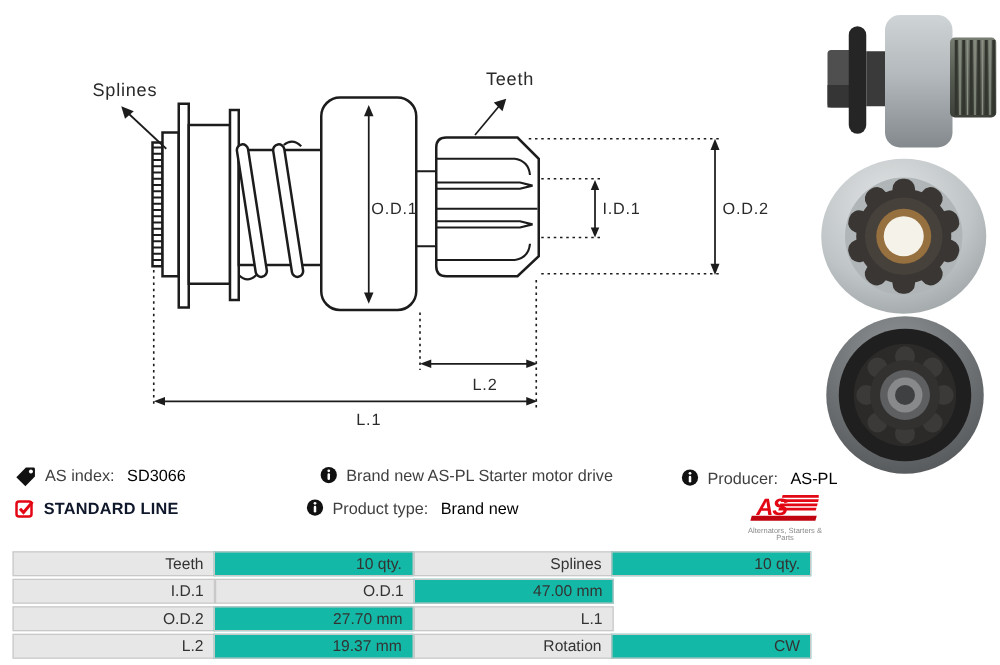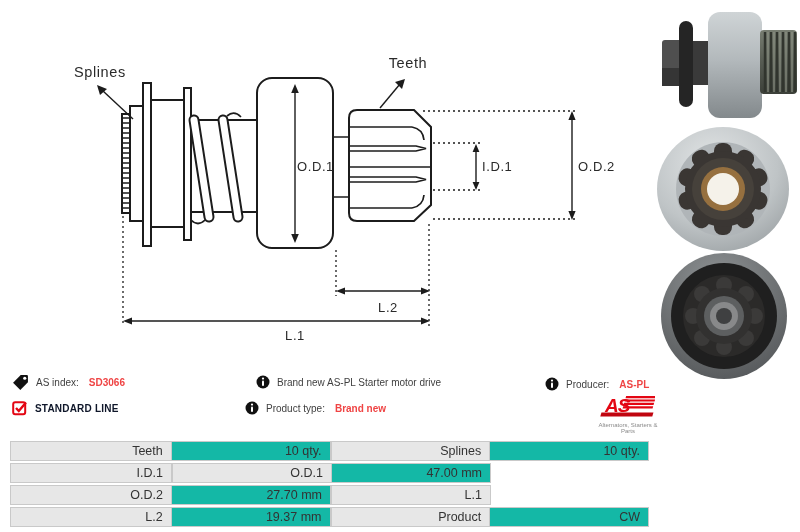--- a/index.html
+++ b/index.html
@@ -21,8 +21,8 @@
   #drawing .dimlabel{font-size:13px;}
 
   
-  .info-line{position:absolute;display:flex;align-items:center;gap:7px;
-    font-size:10px;color:#3f3f3f;height:18px;white-space:nowrap;}
+  .info-line{position:absolute;display:flex;align-items:flex-start;gap:7px;
+    font-size:13px;color:#3f3f3f;height:18px;white-space:nowrap;}
   .info-line b{color:#ef4444;font-weight:700;margin-left:3px;}
   .info-line .red{color:#0f172a;font-weight:700;letter-spacing:.2px;}
   .logo-caption{position:absolute;font-size:6px;color:#8a8a8a;width:72px;text-align:center;}

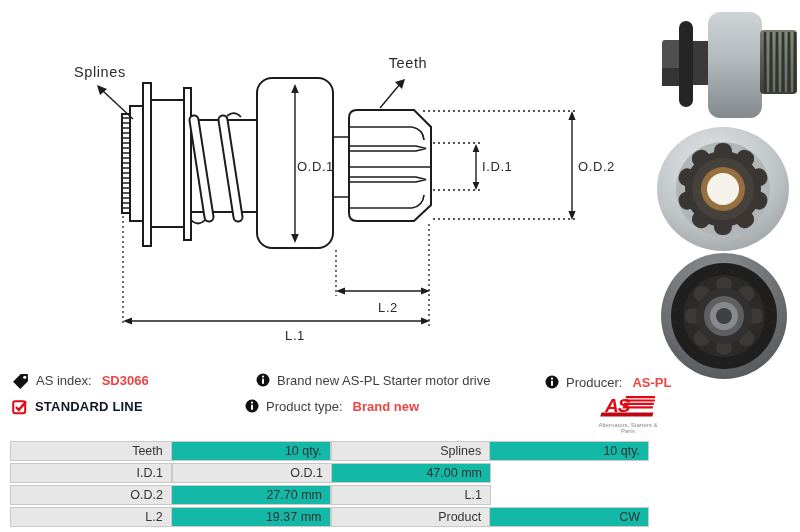--- a/index.html
+++ b/index.html
@@ -23,7 +23,7 @@
   
   .info-line{position:absolute;display:flex;align-items:flex-start;gap:7px;
     font-size:13px;color:#3f3f3f;height:18px;white-space:nowrap;}
-  .info-line b{color:#ef4444;font-weight:700;margin-left:3px;}
+  .info-line b{color:#000000;font-weight:400;margin-left:3px;}
   .info-line .red{color:#0f172a;font-weight:700;letter-spacing:.2px;}
   .logo-caption{position:absolute;font-size:6px;color:#8a8a8a;width:72px;text-align:center;}
 

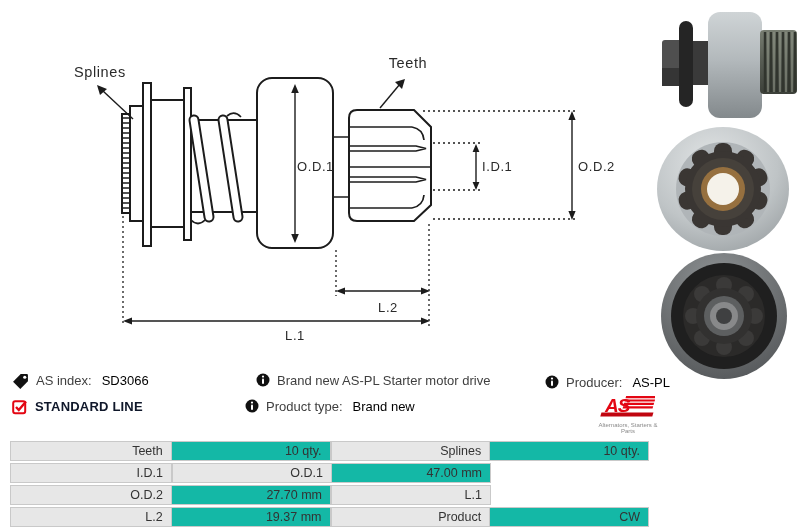--- a/index.html
+++ b/index.html
@@ -303,7 +303,7 @@
   <div class="spec-row">
     <div class="spec-cell lab c0">L.2</div>
     <div class="spec-cell val c1">19.37 mm</div>
-    <div class="spec-cell lab c2">Product</div>
+    <div class="spec-cell lab c2">Rotation</div>
     <div class="spec-cell val c3">CW</div>
   </div>
 </div>

